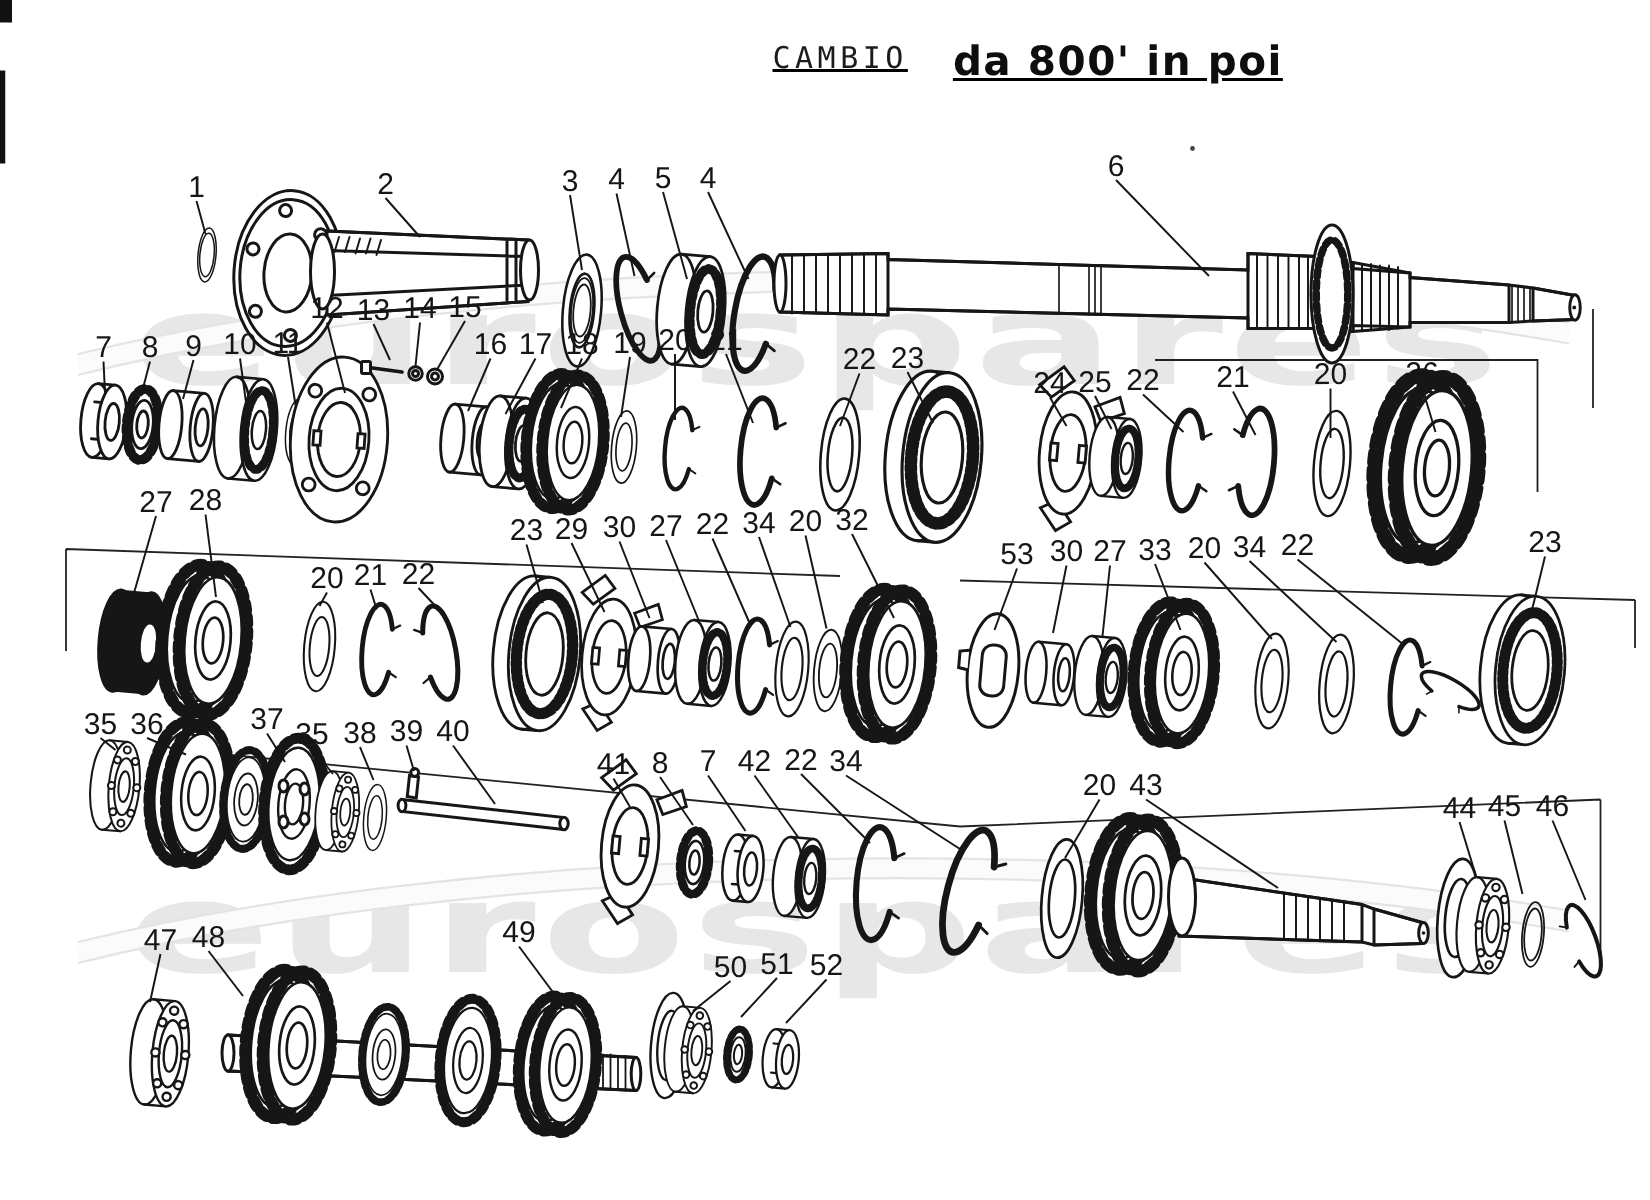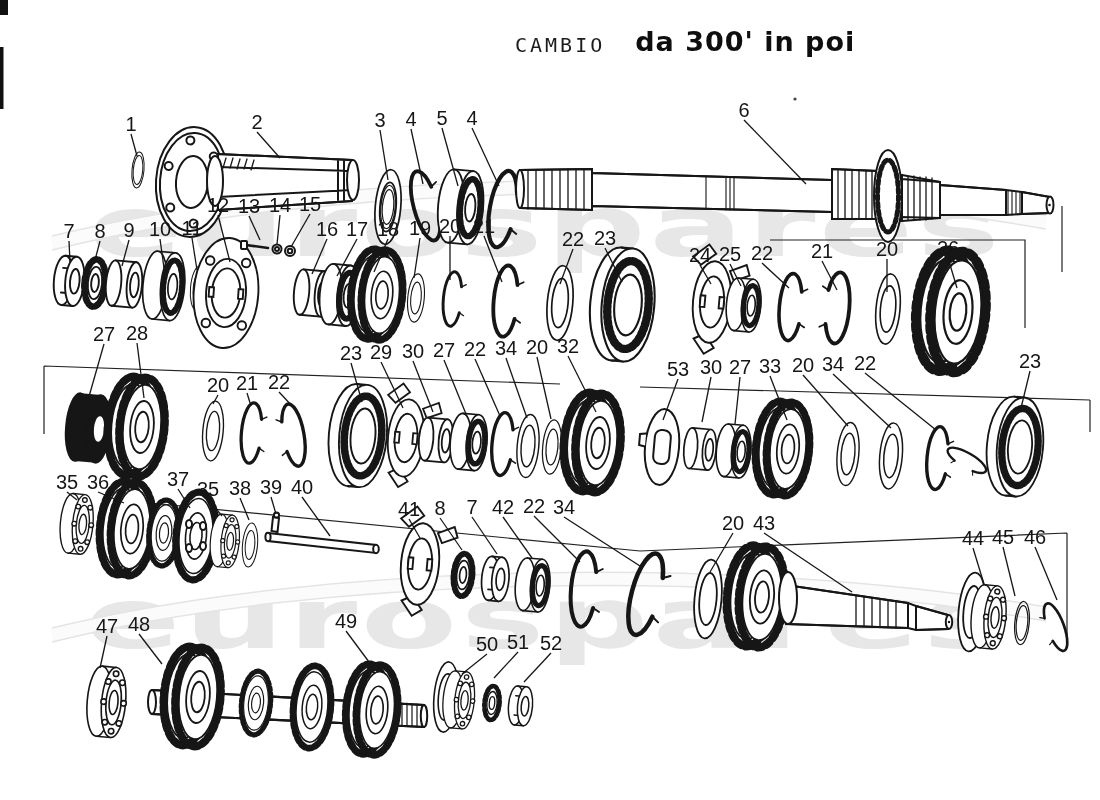--- a/index.html
+++ b/index.html
@@ -5,7 +5,7 @@
   html,body{margin:0;padding:0;background:#ffffff;}
   .page{position:relative;width:1100px;height:800px;background:#fff;overflow:hidden;
         font-family:"Liberation Sans",sans-serif;}
-  .title{position:absolute;top:26px;left:515px;display:flex;align-items:flex-end;gap:30px;}
+  .title{position:absolute;top:26px;left:515px;display:flex;align-items:flex-start;gap:30px;text-decoration:underline;}
   .t-model{font-family:"DejaVu Sans Mono",monospace;font-size:20px;letter-spacing:3px;color:#1c1c1c;}
   .t-variant{font-family:"DejaVu Sans",sans-serif;font-weight:bold;font-size:27px;letter-spacing:1px;color:#0e0e0e;}
   svg text.wm{font-family:"DejaVu Sans",sans-serif;font-weight:bold;letter-spacing:2px;}

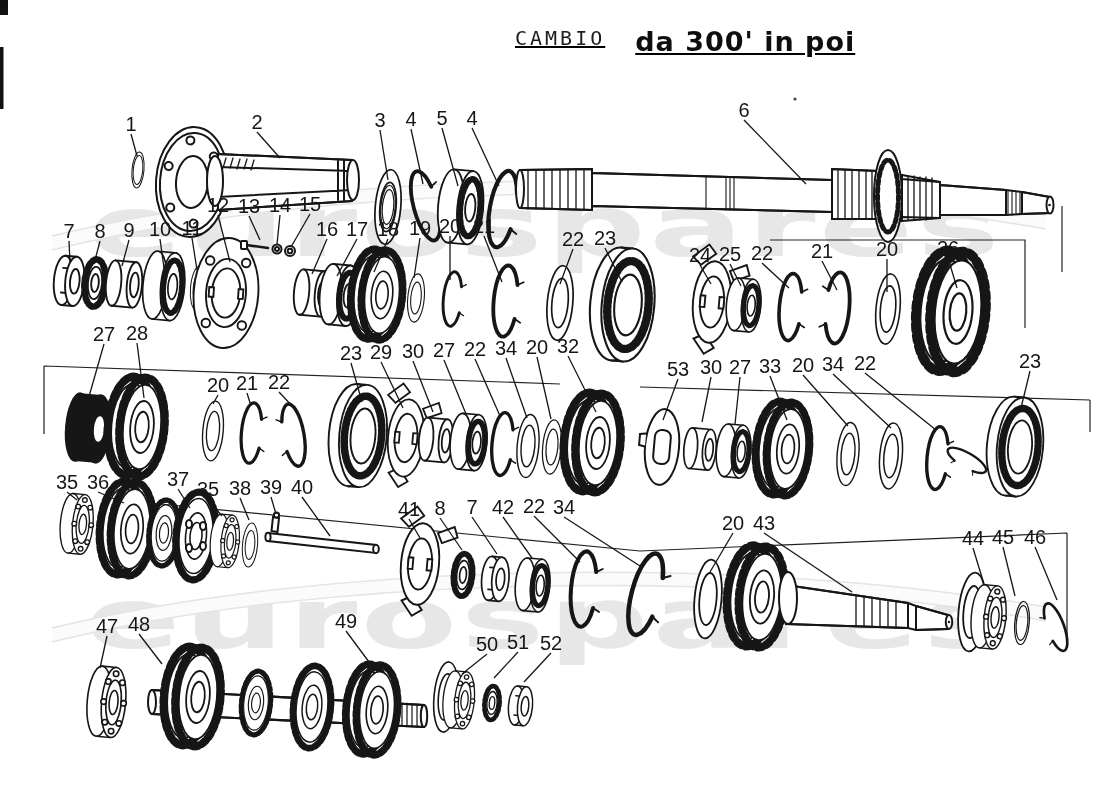--- a/index.html
+++ b/index.html
@@ -18,7 +18,7 @@
 
   <div class="title">
     <span class="t-model">CAMBIO</span>
-    <span class="t-variant">da 300' in poi</span>
+    <span class="t-variant">da 800' in poi</span>
   </div>
 
   <svg id="diagram-svg" width="1100" height="800" viewBox="0 0 1100 800">

